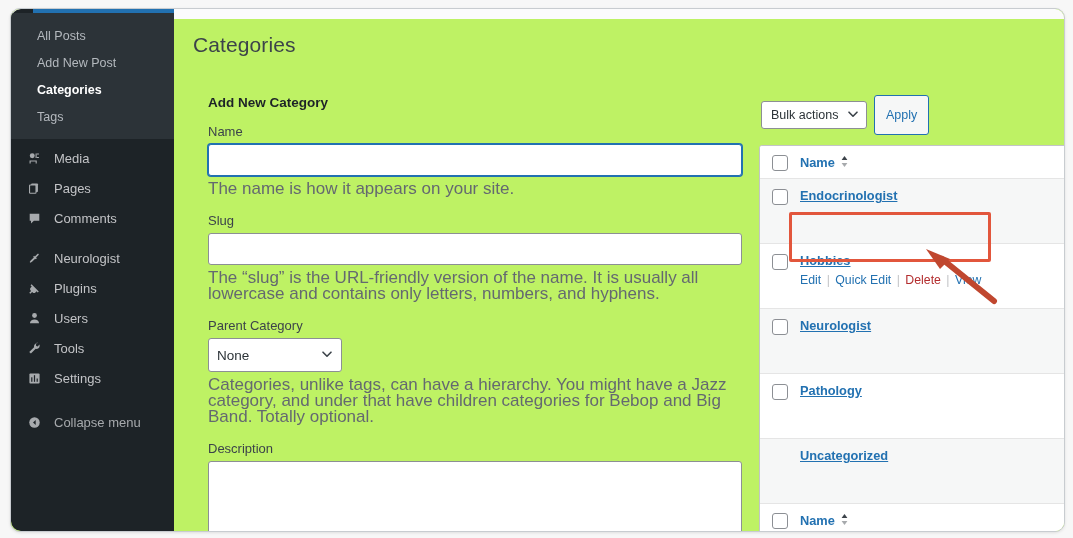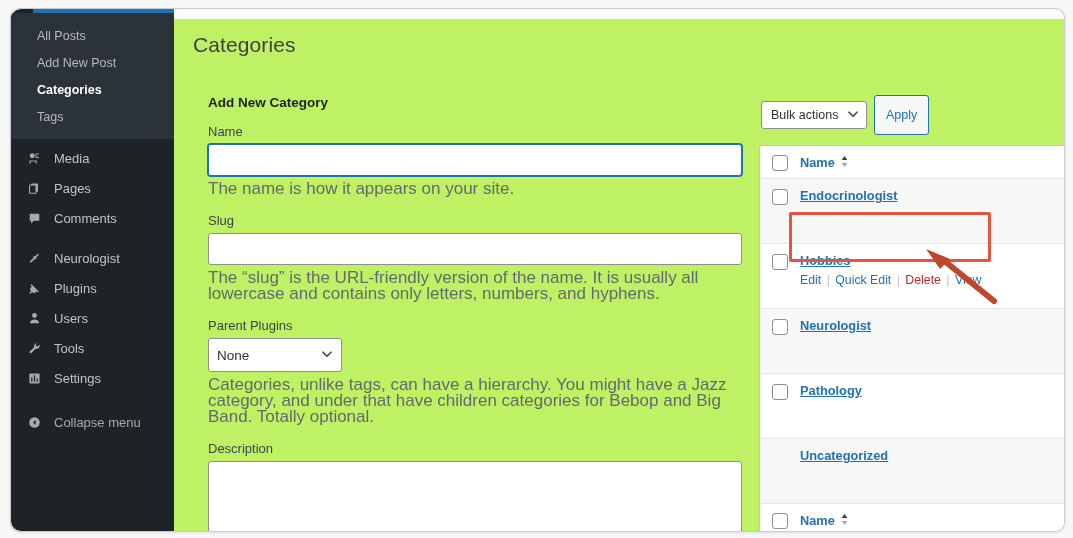--- a/index.html
+++ b/index.html
@@ -228,7 +228,7 @@
       <input class="f-input" type="text" value="" style="">
       <p class="f-help">The “slug” is the URL-friendly version of the name. It is usually all lowercase and contains only letters, numbers, and hyphens.</p>
 
-      <label class="f-label">Parent Plugins</label>
+      <label class="f-label">Parent Category</label>
       <div class="f-select">
         <span>None</span>
         <span>

